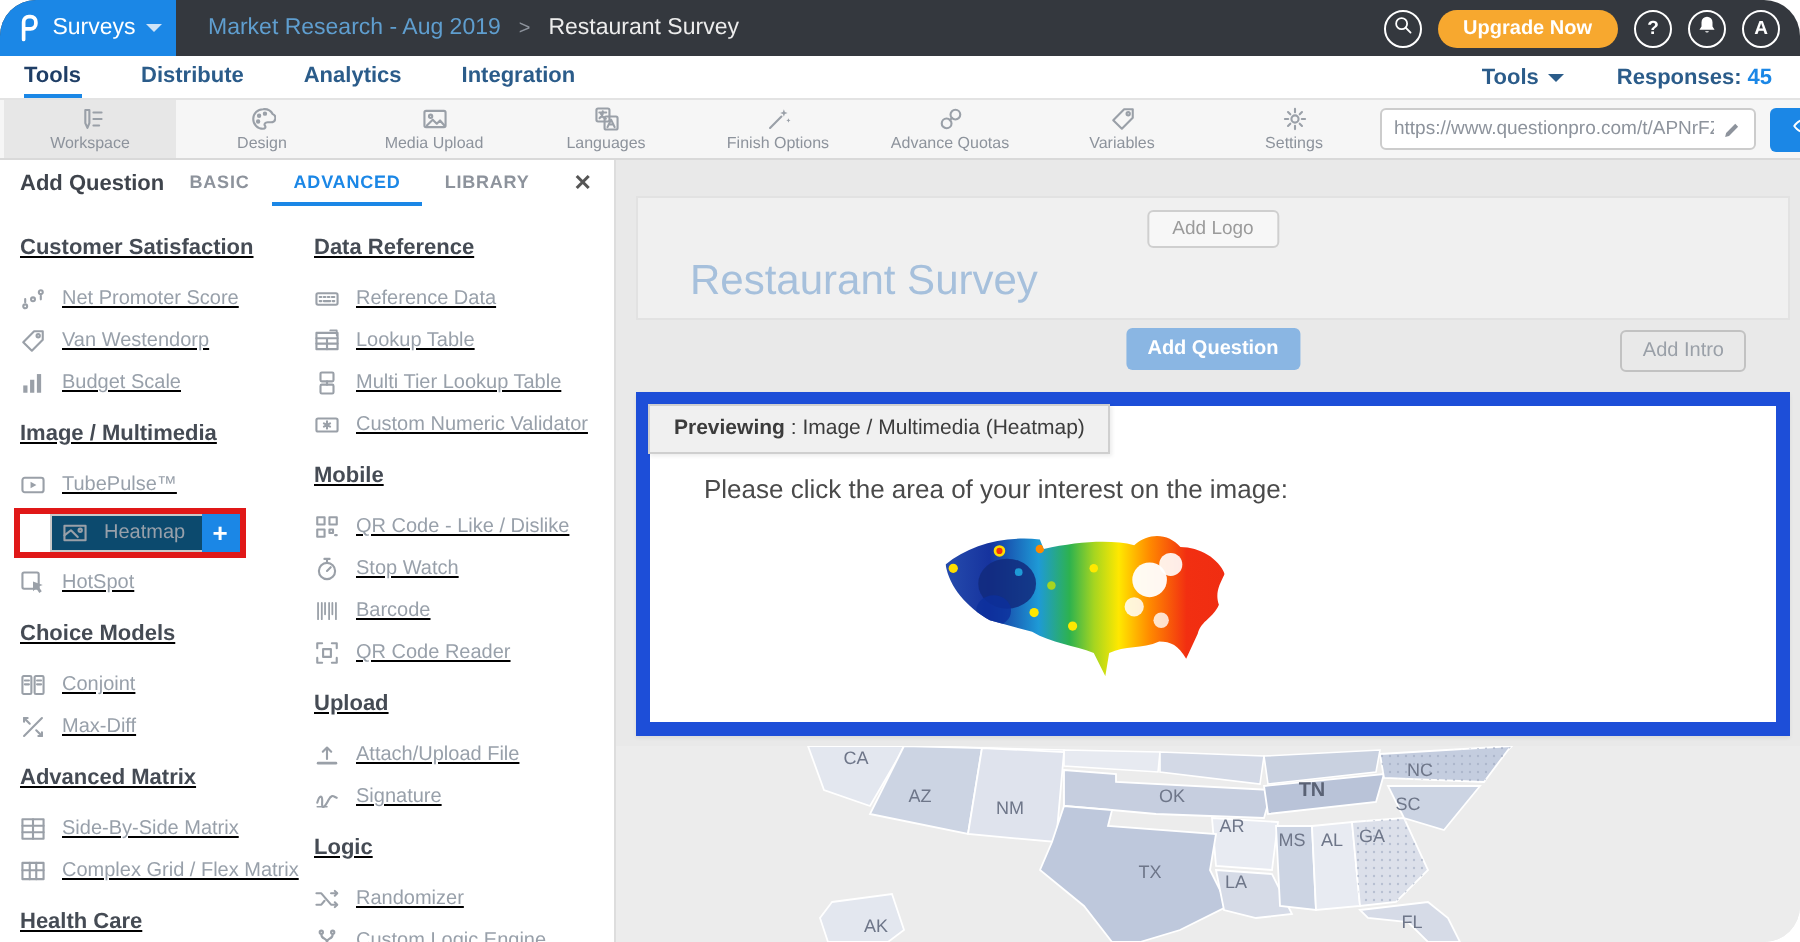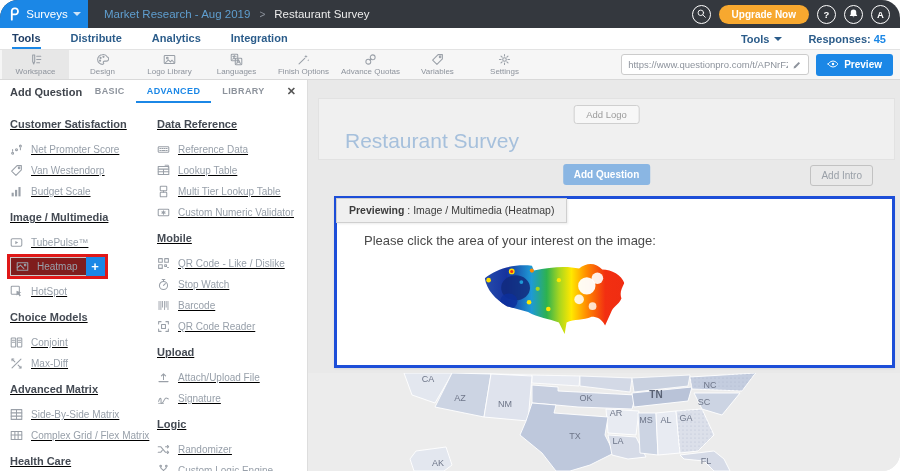--- a/index.html
+++ b/index.html
@@ -34,7 +34,7 @@
 
   
   .toolbar { position:absolute; left:0; top:50px; width:900px; height:30px; background:#f6f6f6; border-bottom:1px solid #d9d9d9; display:flex; align-items:stretch; padding-left:2px; }
-  .tool-item { width:67px; display:flex; flex-direction:column; align-items:center; justify-content:center; gap:1px; color:#9aa0a8; }
+  .tool-item { width:86px; display:flex; flex-direction:column; align-items:center; justify-content:center; gap:1px; color:#9aa0a8; }
   .tool-item.active { background:#e7e7e7; }
   .tool-item .t-icon svg { width:13px; height:13px; display:block; }
   .t-label { font-size:8px; color:#8d939c; white-space:nowrap; }

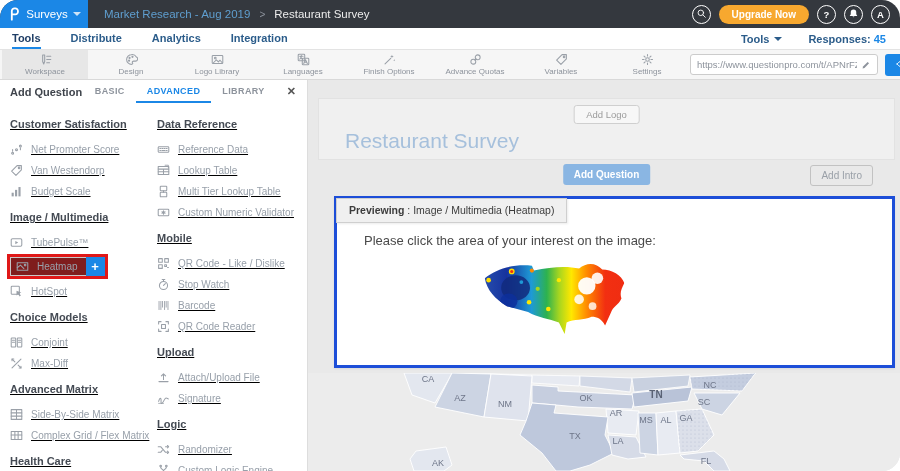--- a/index.html
+++ b/index.html
@@ -166,7 +166,7 @@
               <path d="M3 12l3.6-3.6 2.5 2.5 2-2 2.7 3.1"></path>
             </svg>
           </span>
-          <span class="t-label">Logo Library</span>
+          <span class="t-label">Media Upload</span>
         </div>
         <div class="tool-item">
           <span class="t-icon">

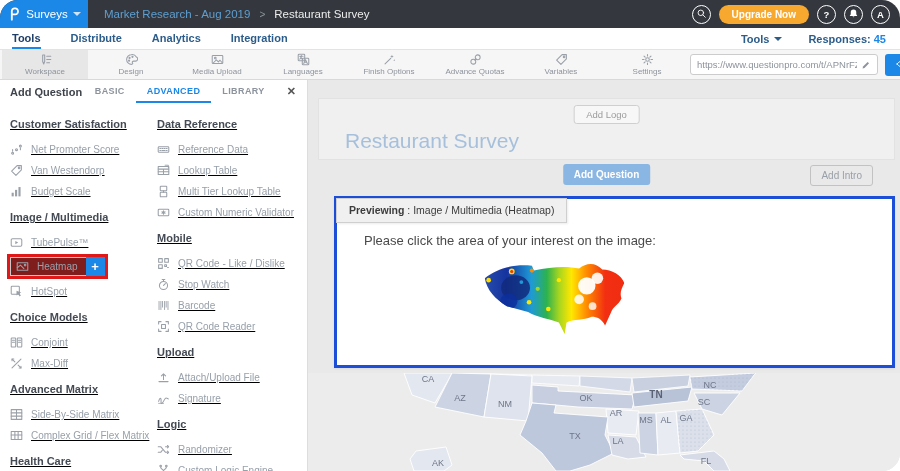--- a/index.html
+++ b/index.html
@@ -70,7 +70,7 @@
   .btn-row { position:absolute; left:10px; right:5px; top:84px; height:22px; }
   .add-question-btn { position:absolute; left:50%; transform:translateX(-50%); background:#8ab6e3; color:#fff; font-size:10px; font-weight:600; border-radius:3px; padding:5px 11px; }
   .add-intro-btn { position:absolute; right:22px; top:1px; border:1px solid #c2c2c2; border-radius:3px; color:#9aa0a8; font-size:10px; padding:4px 10px; }
-  .preview-card { position:absolute; left:26px; right:5px; top:116px; height:172px; background:#fff; border:3px solid #1d4ed8; box-shadow:0 1px 2px rgba(0,0,0,.07); }
+  .preview-card { position:absolute; left:10px; right:5px; top:116px; height:172px; background:#fff; border:7px solid #1d4ed8; box-shadow:0 1px 2px rgba(0,0,0,.07); }
   .preview-tab { position:absolute; left:-1px; top:-1px; background:#f0f0f0; border:1px solid #cfcfcf; padding:5px 12px 6px; font-size:10.5px; color:#3c3c3c; box-shadow:1px 1px 2px rgba(0,0,0,.08); }
   .preview-tab b { font-weight:bold; }
   .question-text { position:absolute; left:27px; top:34px; font-size:13px; color:#4a4a4a; }

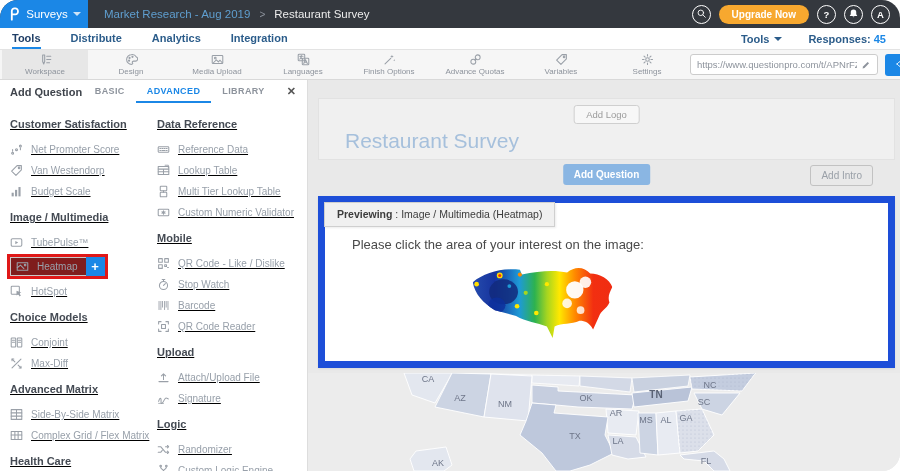--- a/index.html
+++ b/index.html
@@ -59,7 +59,7 @@
   .q-item { display:flex; align-items:center; gap:8px; height:21px; font-size:10px; color:#98a0aa; cursor:pointer; }
   .q-item .icon { color:#9aa0a8; } .q-item .icon svg { width:13px; height:13px; display:block; }
   .q-item-highlight { display:inline-flex; border:3px solid #e01818; margin:1px 0 2px -3px; }
-  .q-item-highlight .q-item { background:#7f1d1d; border:1px solid #c9c9c9; border-right:none; padding:1px 8px 1px 5px; height:19px; }
+  .q-item-highlight .q-item { background:#0c4a6e; border:1px solid #c9c9c9; border-right:none; padding:1px 8px 1px 5px; height:19px;margin-left:15px; }
   .plus-btn { width:19px; background:#1b87e6; color:#fff; font-size:13px; font-weight:bold; display:flex; align-items:center; justify-content:center; }
 
   

